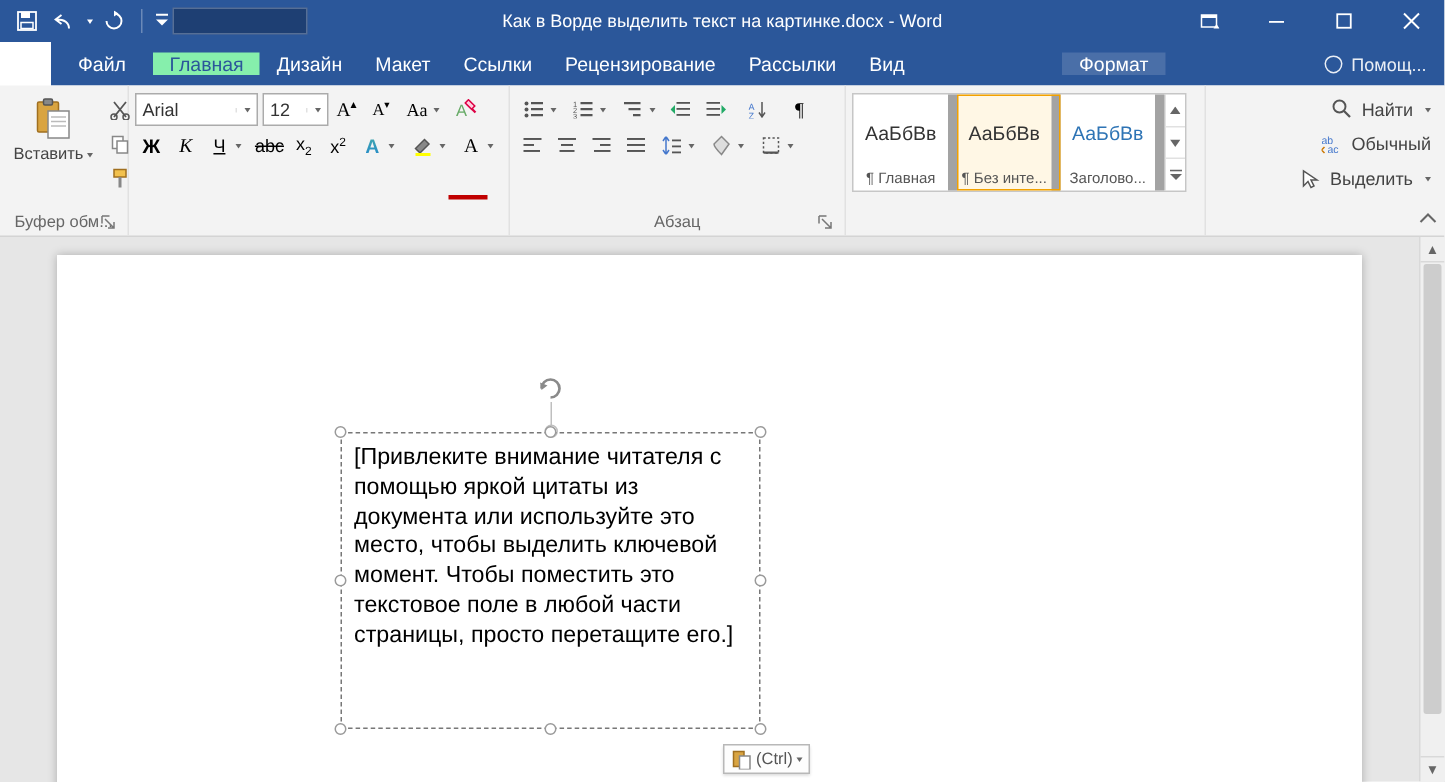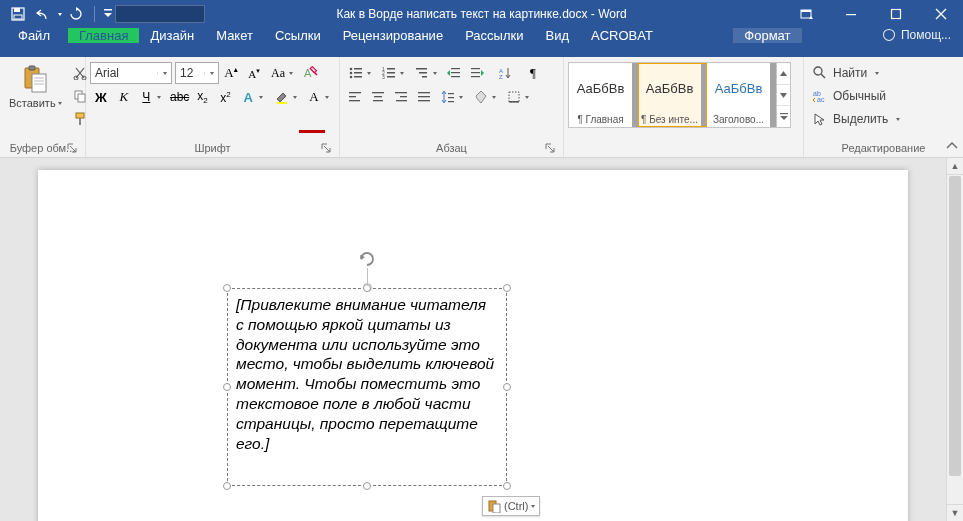--- a/index.html
+++ b/index.html
@@ -124,7 +124,7 @@
         </svg>
     </div>
   </div>
-  <div class="title">Как в Ворде написать текст на картинке.docx - Word</div>
+  <div class="title">Как в Ворде выделить текст на картинке.docx - Word</div>
   <div class="account"></div>
   <div class="winbtns">
     <div class="winbtn">

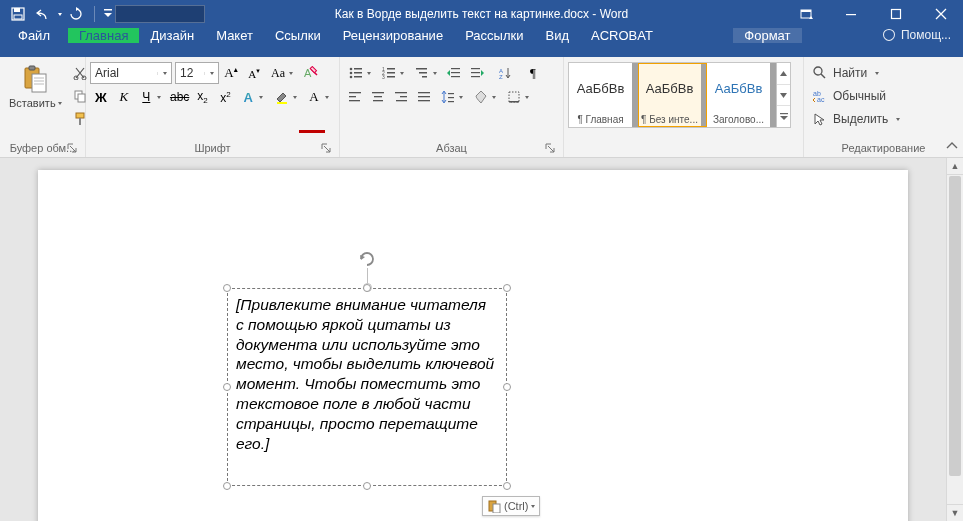--- a/index.html
+++ b/index.html
@@ -16,7 +16,7 @@
 .titlebar .account { width: 90px; height: 18px; background: #1e3f73; border: 1px solid rgba(255,255,255,.25); margin-right: 8px; }
 
 
-.tabrow { background: #2b579a; height: 29px; display: flex; align-items: flex-start; color: #fff; font-size: 13px; }
+.tabrow { background: #2b579a; height: 29px; display: flex; align-items: center; color: #fff; font-size: 13px; margin-left: 34px; }
 .tabrow .tab { padding: 0 11px; display: flex; align-items: center; cursor: pointer; }
 .tabrow .tab.file { padding: 0 18px; }
 .tabrow .tab.active { background: #22c55e; color: #2b579a; }

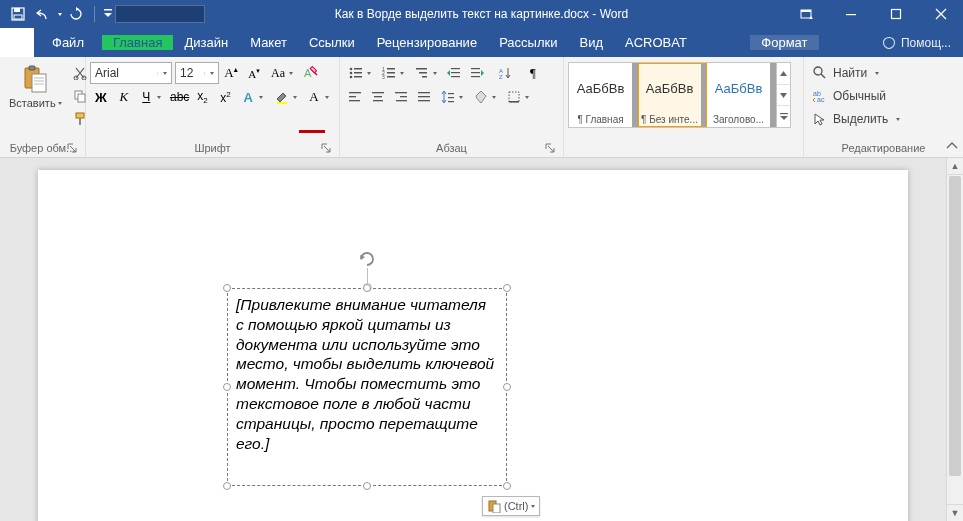--- a/index.html
+++ b/index.html
@@ -19,7 +19,7 @@
 .tabrow { background: #2b579a; height: 29px; display: flex; align-items: center; color: #fff; font-size: 13px; margin-left: 34px; }
 .tabrow .tab { padding: 0 11px; display: flex; align-items: center; cursor: pointer; }
 .tabrow .tab.file { padding: 0 18px; }
-.tabrow .tab.active { background: #22c55e; color: #2b579a; }
+.tabrow .tab.active { background: #86efac; color: #2b579a; }
 .tabrow .spacer { flex: 1; }
 .tabrow .tell { display: flex; align-items: center; gap: 6px; padding: 0 12px; opacity: .9; font-size: 12px; cursor: text; }
 .bulb { width: 12px; height: 12px; border: 1.2px solid #fff; border-radius: 50% 50% 50% 50% / 45% 45% 55% 55%; position: relative; }

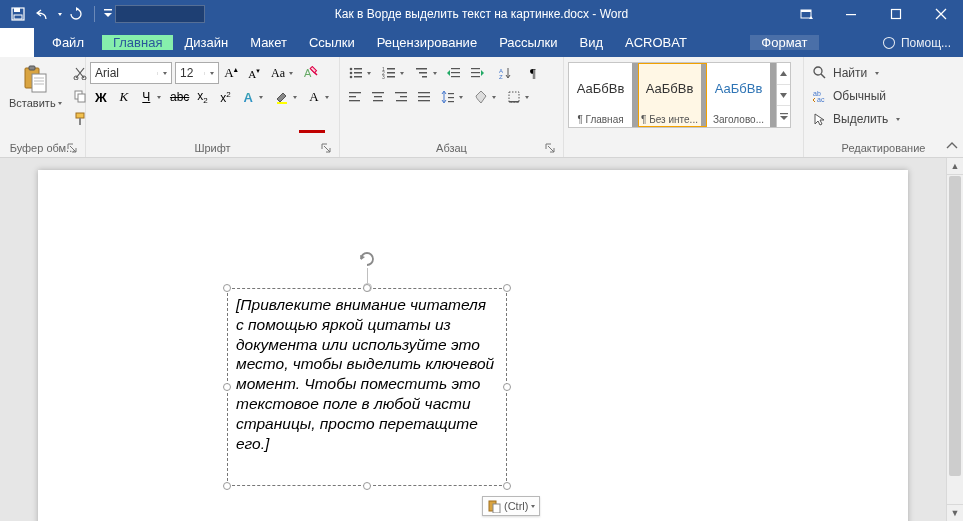--- a/index.html
+++ b/index.html
@@ -161,7 +161,6 @@
   <div class="tab">Рецензирование</div>
   <div class="tab">Рассылки</div>
   <div class="tab">Вид</div>
-  <div class="tab">ACROBAT</div>
   <div class="spacer"></div>
   <div class="tab" style="background:#4a6fa8;">Формат</div>
   <div class="spacer"></div>

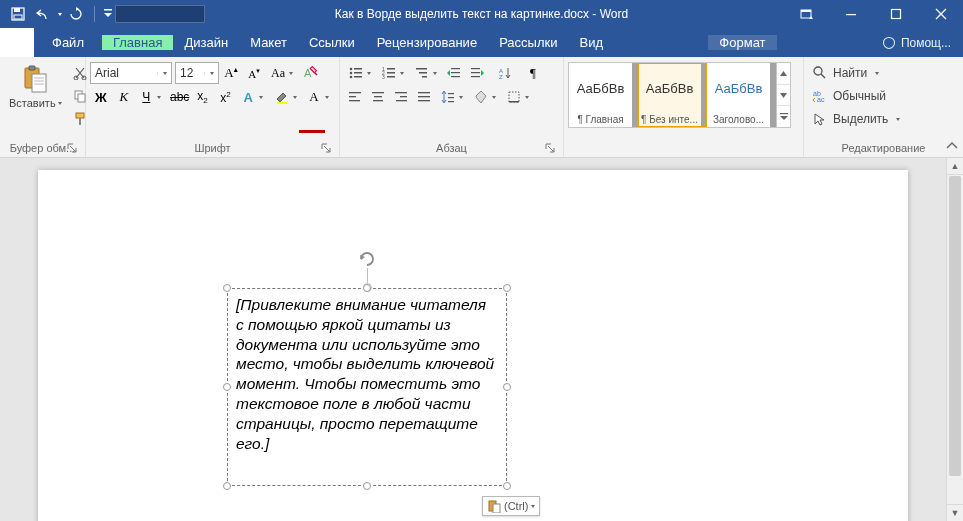--- a/index.html
+++ b/index.html
@@ -461,7 +461,7 @@
   </div>
 
   <div class="group" style="flex:1; border-right:none;">
-    <div class="group-body col" style="padding-top:2px;">
+    <div class="group-body col" style="padding-top:2px;align-items:flex-end;">
       <div class="edit-btn">
         <svg width="14" height="14">
             <circle cx="5" cy="5" r="4" fill="none" stroke="#555" stroke-width="1.3"></circle>

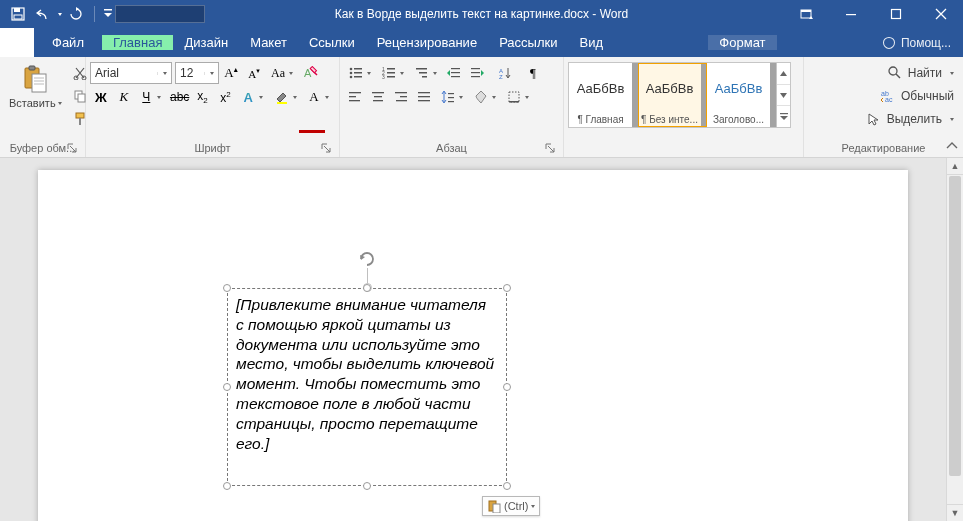--- a/index.html
+++ b/index.html
@@ -291,13 +291,6 @@
           </div>
       </div>
       <div style="position:absolute;bottom:24px;left:213px;width:26px;height:3px;background:#c00000;"></div>
-    </div>
-    <div class="group-label"><span>Шрифт</span>
-      <div class="dlg-launcher">
-          <svg viewBox="0 0 10 10">
-            <path d="M1 1 H6 M1 1 V6 M3 3 L9 9 M9 5 V9 H5" stroke="#777" fill="none"></path>
-          </svg>
-        </div>
     </div>
   </div>
 

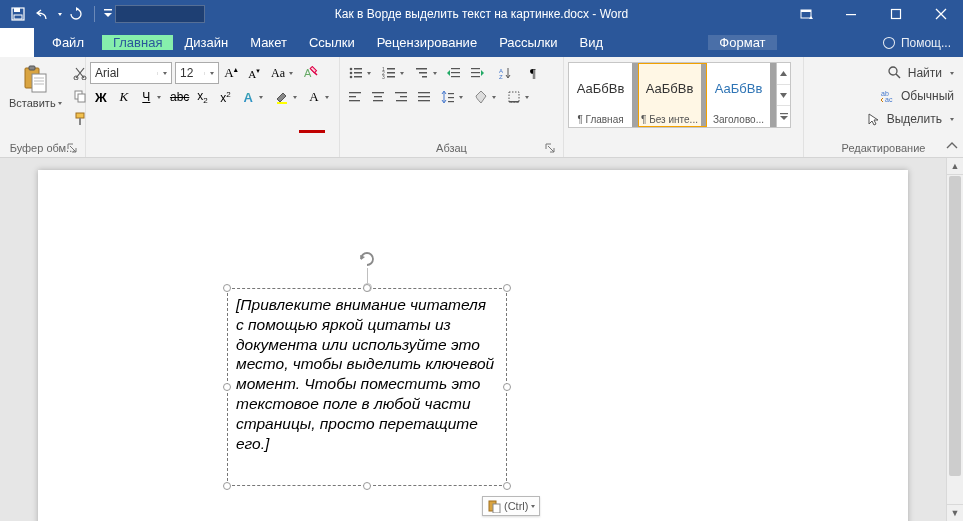--- a/index.html
+++ b/index.html
@@ -479,7 +479,6 @@
         <span class="caret caret-sm" style="color:#666;margin-left:2px;"></span>
       </div>
     </div>
-    <div class="group-label"><span>Редактирование</span></div>
   </div>
 
   <div class="collapse-btn">

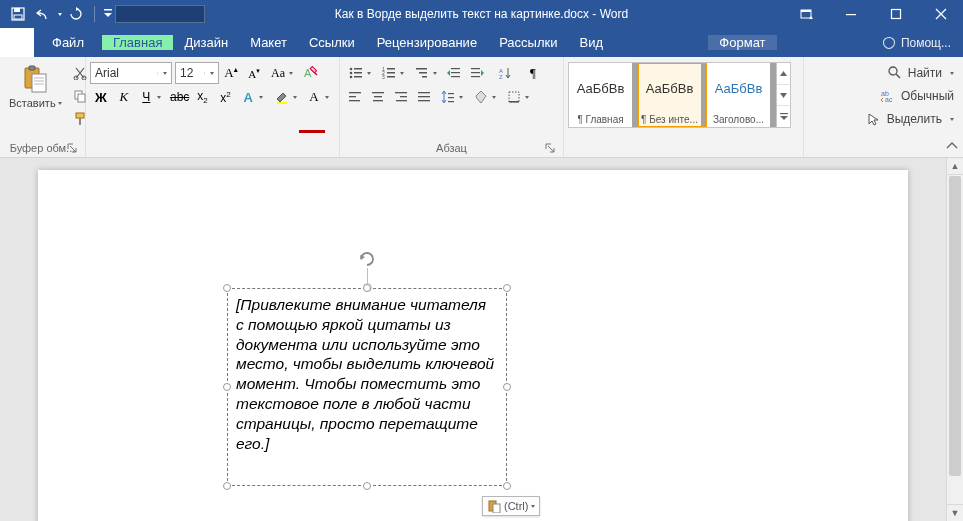--- a/index.html
+++ b/index.html
@@ -75,7 +75,7 @@
 .rotator { position:absolute; left:319px; top:79px; width:20px; height:20px; color:#8a8a8a; cursor:pointer; }
 .rot-stem { position:absolute; left:329px; top:98px; width:1px; height:17px; background:#bfbfbf; }
 .rot-knob { position:absolute; left:325px; top:113px; width:9px; height:9px; border:1px solid #bfbfbf; background:#fff; border-radius:50%;}
-.textbox-frame { position:absolute; left:189px; top:118px; width:280px; height:198px; border:1px dashed #777;font-style:italic; }
+.textbox-frame { position:absolute; left:189px; top:118px; width:280px; height:198px; border:1px dashed #777; }
 .handle { position:absolute; width:8px; height:8px; background:#fff; border:1px solid #9a9a9a; border-radius:50%; }
 .h-tl{left:-5px;top:-5px;} .h-tr{right:-5px;top:-5px;} .h-bl{left:-5px;bottom:-5px;} .h-br{right:-5px;bottom:-5px;}
 .h-t{left:50%;top:-5px;margin-left:-4px;} .h-b{left:50%;bottom:-5px;margin-left:-4px;}

